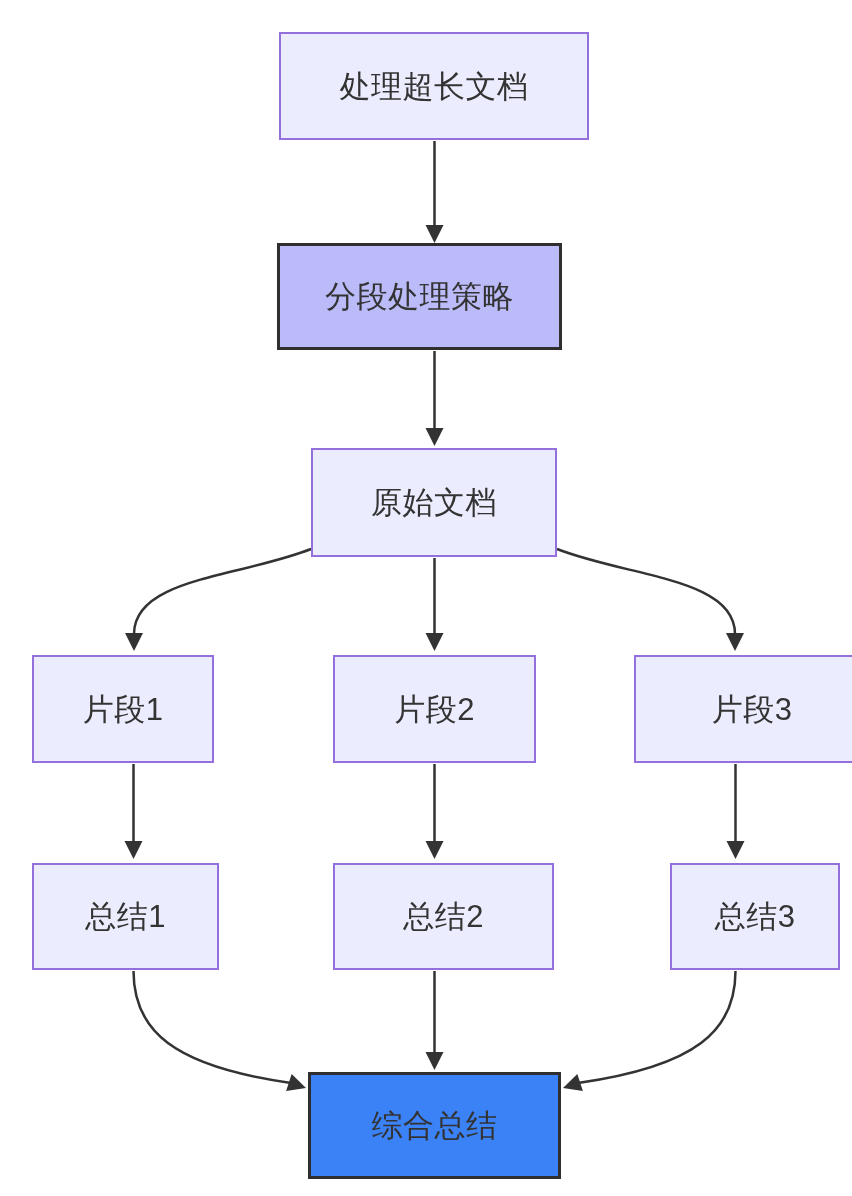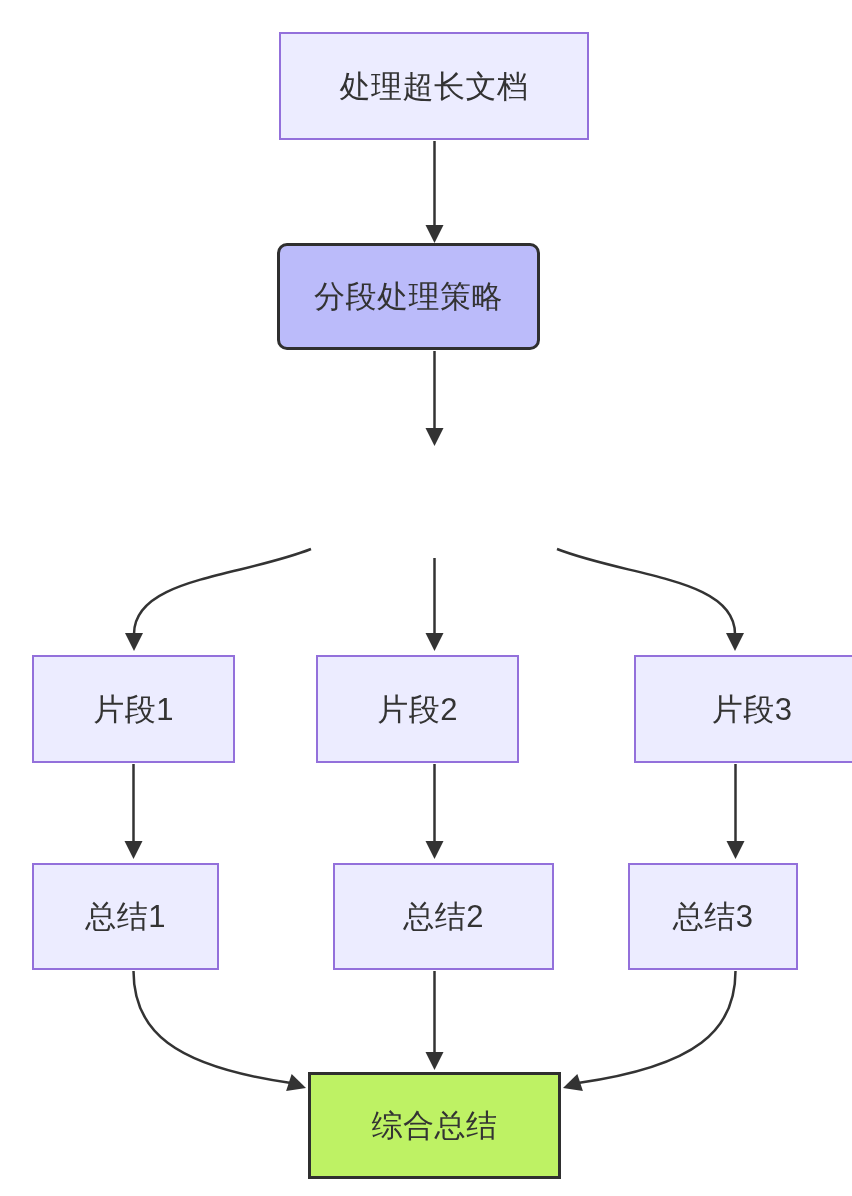--- a/index.html
+++ b/index.html
@@ -45,7 +45,7 @@
   }
   
   .n-task     { left: 279px; top: 32px;   width: 310px; height: 108px; }
-  .n-strategy { left: 277px; top: 243px;  width: 263px; height: 107px; border-radius: 10px; }
+  .n-strategy { left: 277px; top: 243px;  width: 285px; height: 107px; }
   .n-doc      { left: 311px; top: 448px;  width: 246px; height: 109px; }
   .n-chunk1   { left: 32px;  top: 655px;  width: 203px; height: 108px; align-items: center; }
   .n-chunk2   { left: 316px; top: 655px;  width: 203px; height: 108px; }

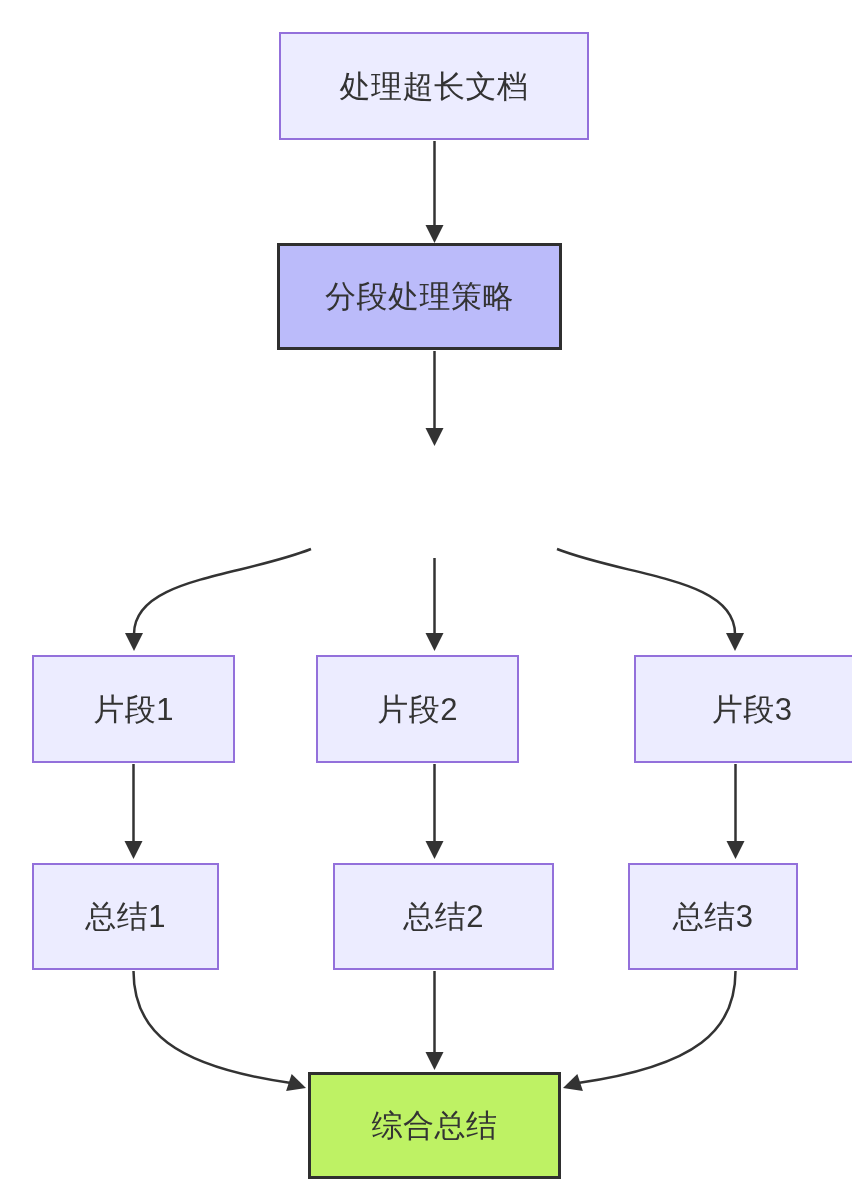--- a/index.html
+++ b/index.html
@@ -97,6 +97,9 @@
     <span>分段处理策略</span>
   </div>
 
+  <div class="node n-doc">
+    <span>原始文档</span>
+  </div>
 
   <div class="node n-chunk1">
     <span>片段1</span>

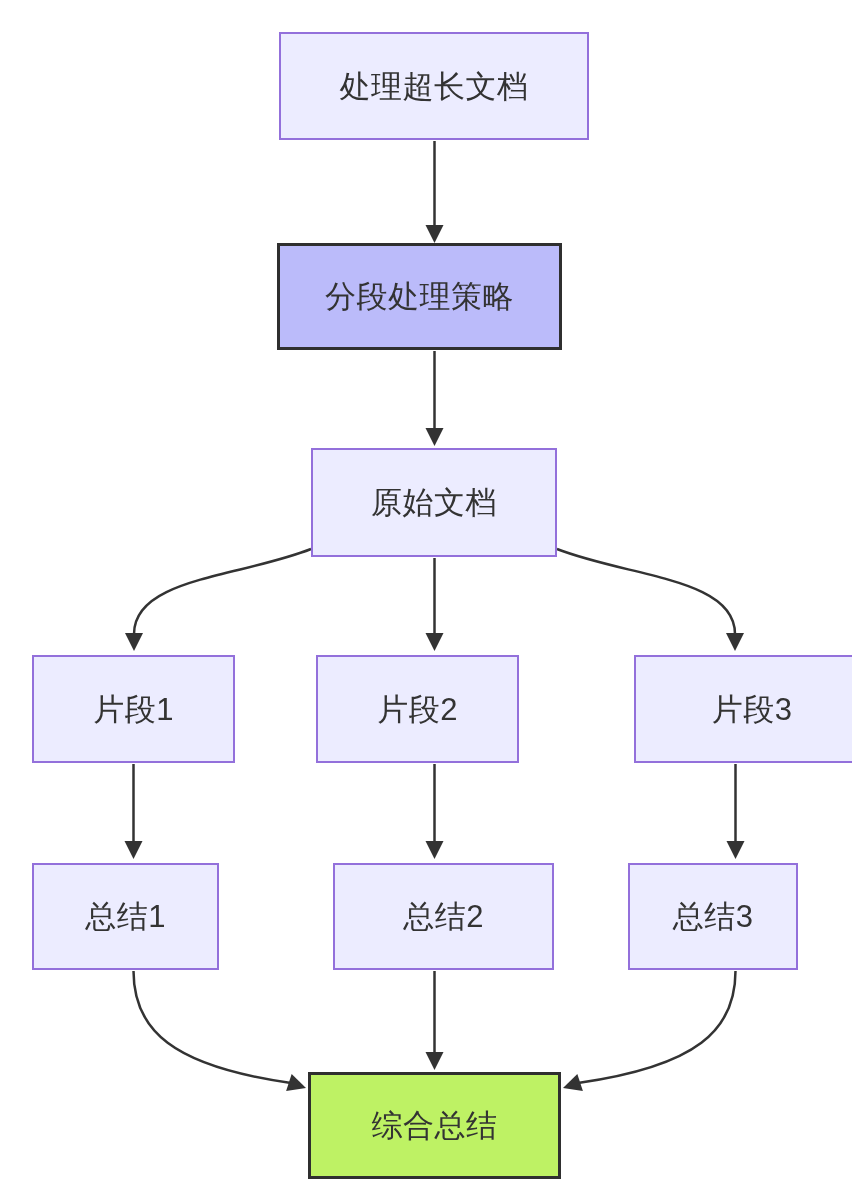--- a/index.html
+++ b/index.html
@@ -47,7 +47,7 @@
   .n-task     { left: 279px; top: 32px;   width: 310px; height: 108px; }
   .n-strategy { left: 277px; top: 243px;  width: 285px; height: 107px; }
   .n-doc      { left: 311px; top: 448px;  width: 246px; height: 109px; }
-  .n-chunk1   { left: 32px;  top: 655px;  width: 203px; height: 108px; align-items: center; }
+  .n-chunk1   { left: 32px;  top: 655px;  width: 182px; height: 108px; align-items: center; }
   .n-chunk2   { left: 316px; top: 655px;  width: 203px; height: 108px; }
   .n-chunk3   { left: 634px; top: 655px;  width: 236px; height: 108px; }
   .n-sum1     { left: 32px;  top: 863px;  width: 187px; height: 107px; }

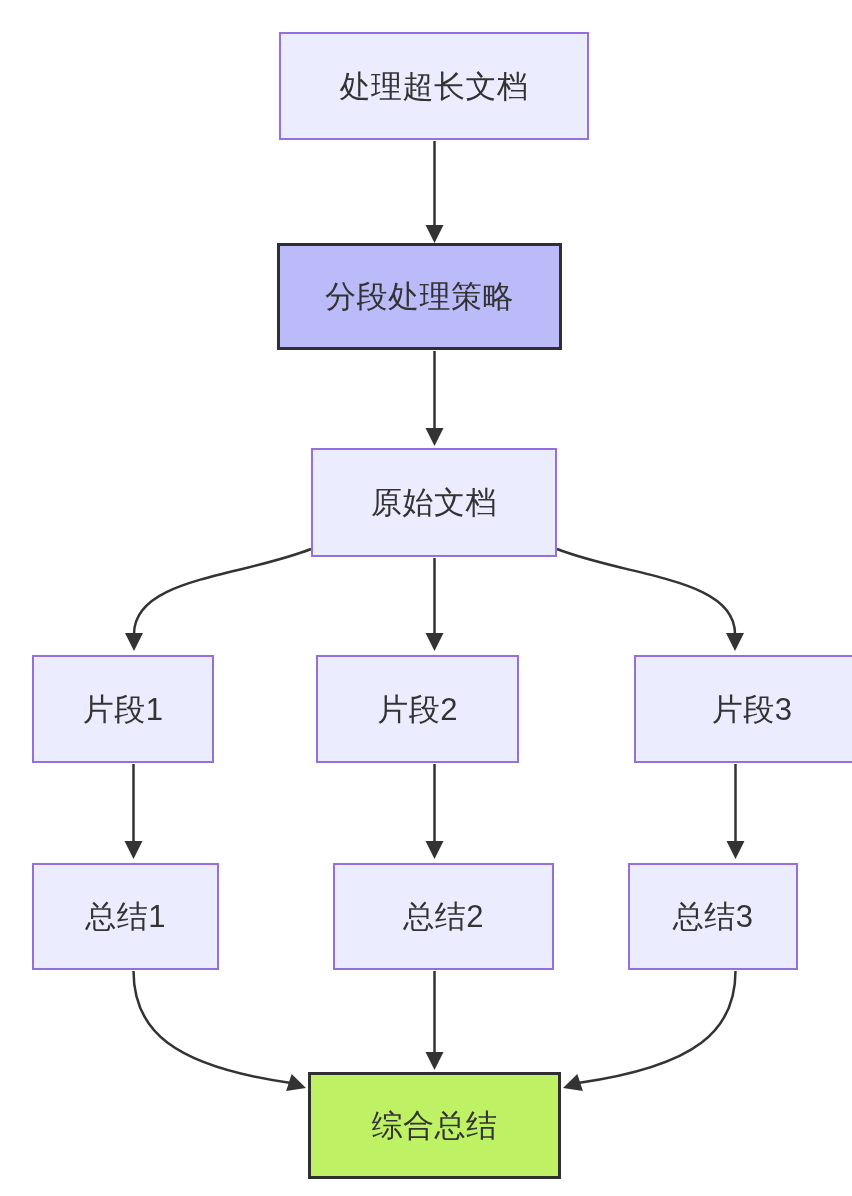--- a/index.html
+++ b/index.html
@@ -48,7 +48,7 @@
   .n-strategy { left: 277px; top: 243px;  width: 285px; height: 107px; }
   .n-doc      { left: 311px; top: 448px;  width: 246px; height: 109px; }
   .n-chunk1   { left: 32px;  top: 655px;  width: 182px; height: 108px; align-items: center; }
-  .n-chunk2   { left: 316px; top: 655px;  width: 203px; height: 108px; }
+  .n-chunk2   { left: 333px; top: 655px;  width: 203px; height: 108px; }
   .n-chunk3   { left: 634px; top: 655px;  width: 236px; height: 108px; }
   .n-sum1     { left: 32px;  top: 863px;  width: 187px; height: 107px; }
   .n-sum2     { left: 333px; top: 863px;  width: 221px; height: 107px; }

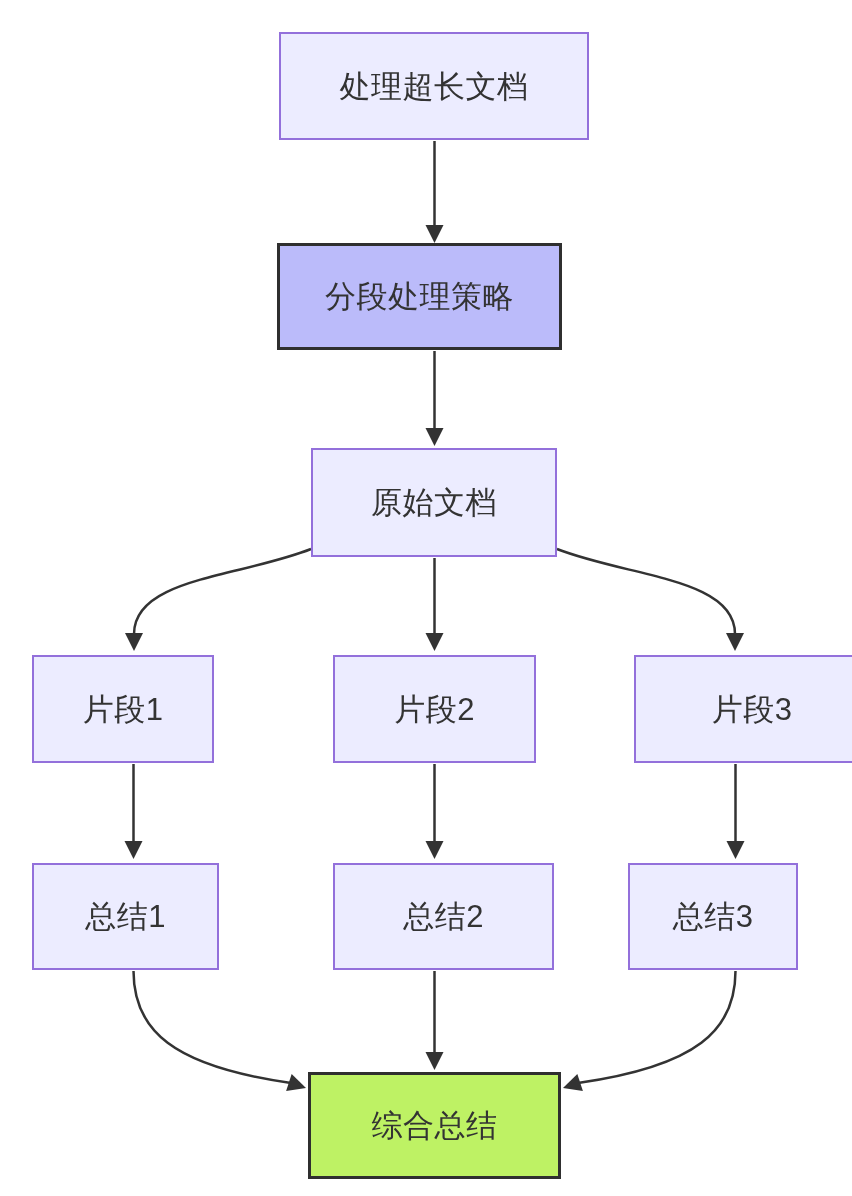--- a/index.html
+++ b/index.html
@@ -52,7 +52,7 @@
   .n-chunk3   { left: 634px; top: 655px;  width: 236px; height: 108px; }
   .n-sum1     { left: 32px;  top: 863px;  width: 187px; height: 107px; }
   .n-sum2     { left: 333px; top: 863px;  width: 221px; height: 107px; }
-  .n-sum3     { left: 628px; top: 863px;  width: 170px; height: 107px; }
+  .n-sum3     { left: 670px; top: 863px;  width: 170px; height: 107px; }
   .n-final    { left: 308px; top: 1072px; width: 253px; height: 107px; }
 </style>
 </head>

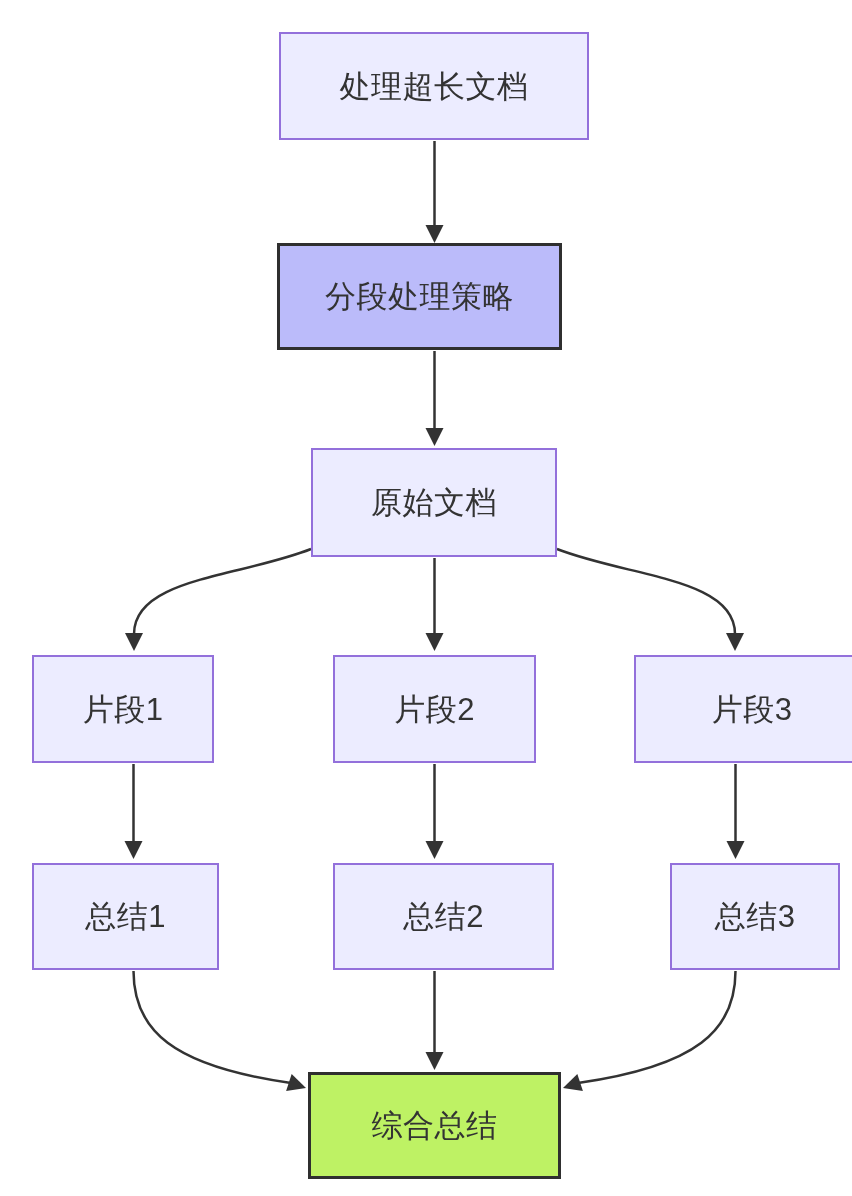--- a/index.html
+++ b/index.html
@@ -40,7 +40,7 @@
     border: 3.5px solid #2F2F2F;
   }
   .node--final {
-    background: #bef264;
+    background: #3b82f6;
     border: 3.5px solid #2F2F2F;
   }
   

